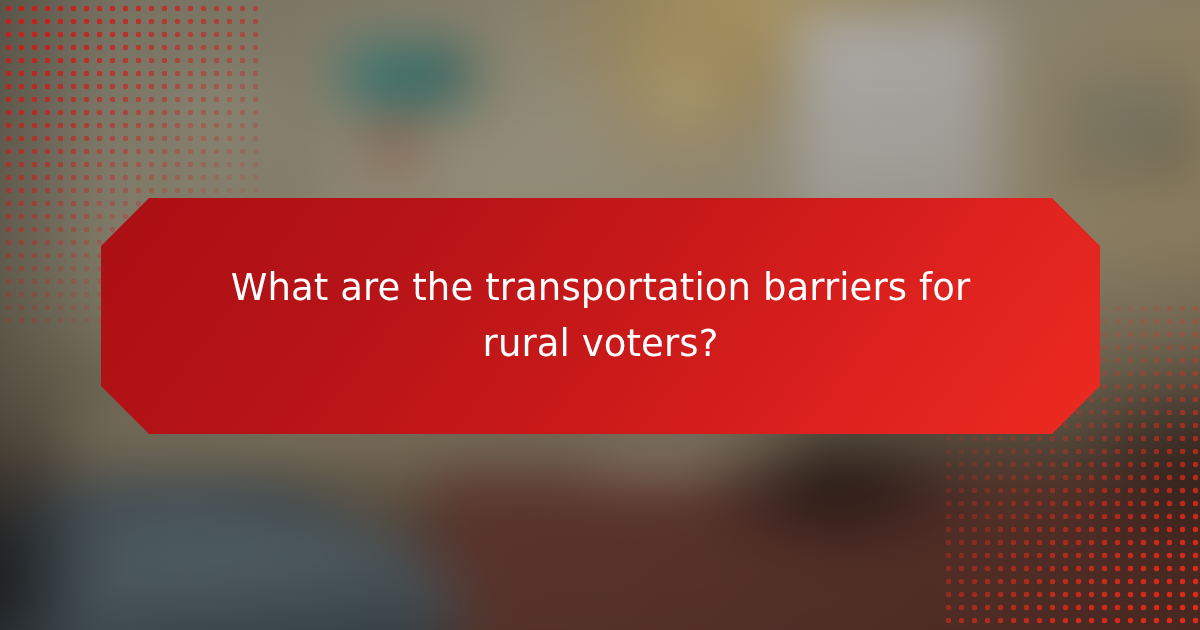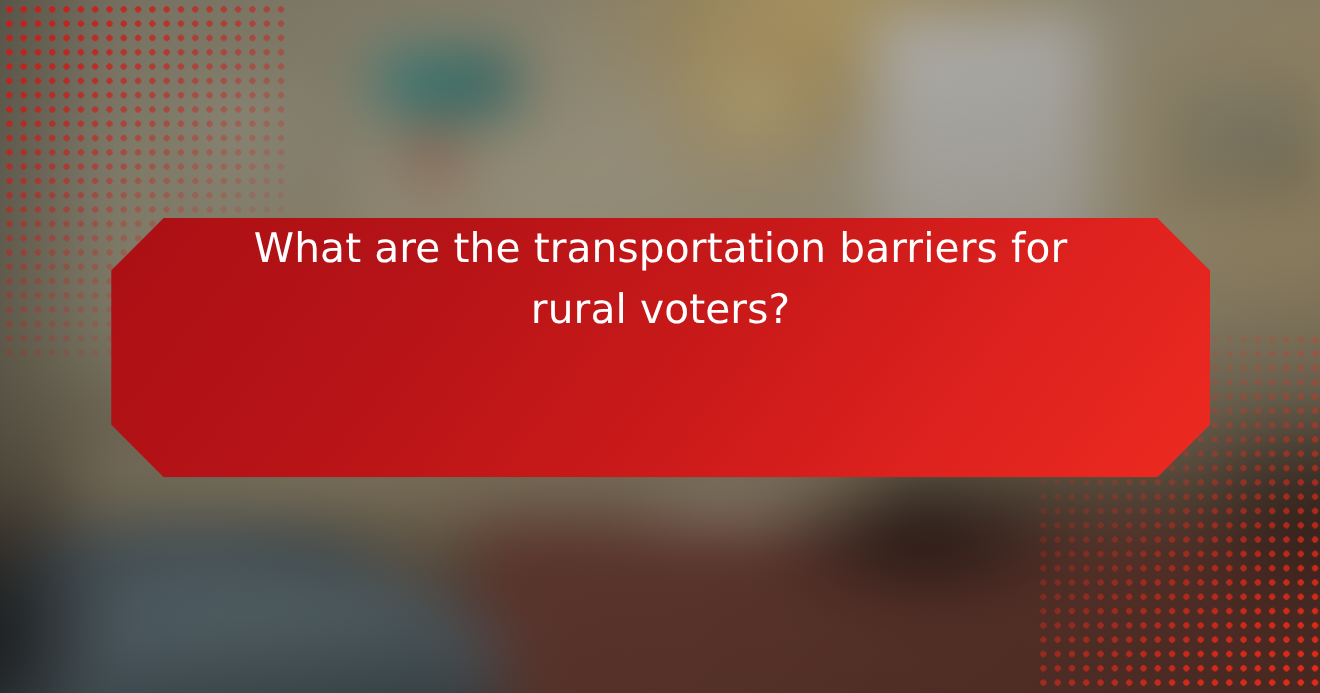--- a/index.html
+++ b/index.html
@@ -207,6 +207,7 @@
       0 48px
     );
     display: flex;
+    align-items: center;
     justify-content: center;
     box-sizing: border-box;
     padding: 0 120px;

